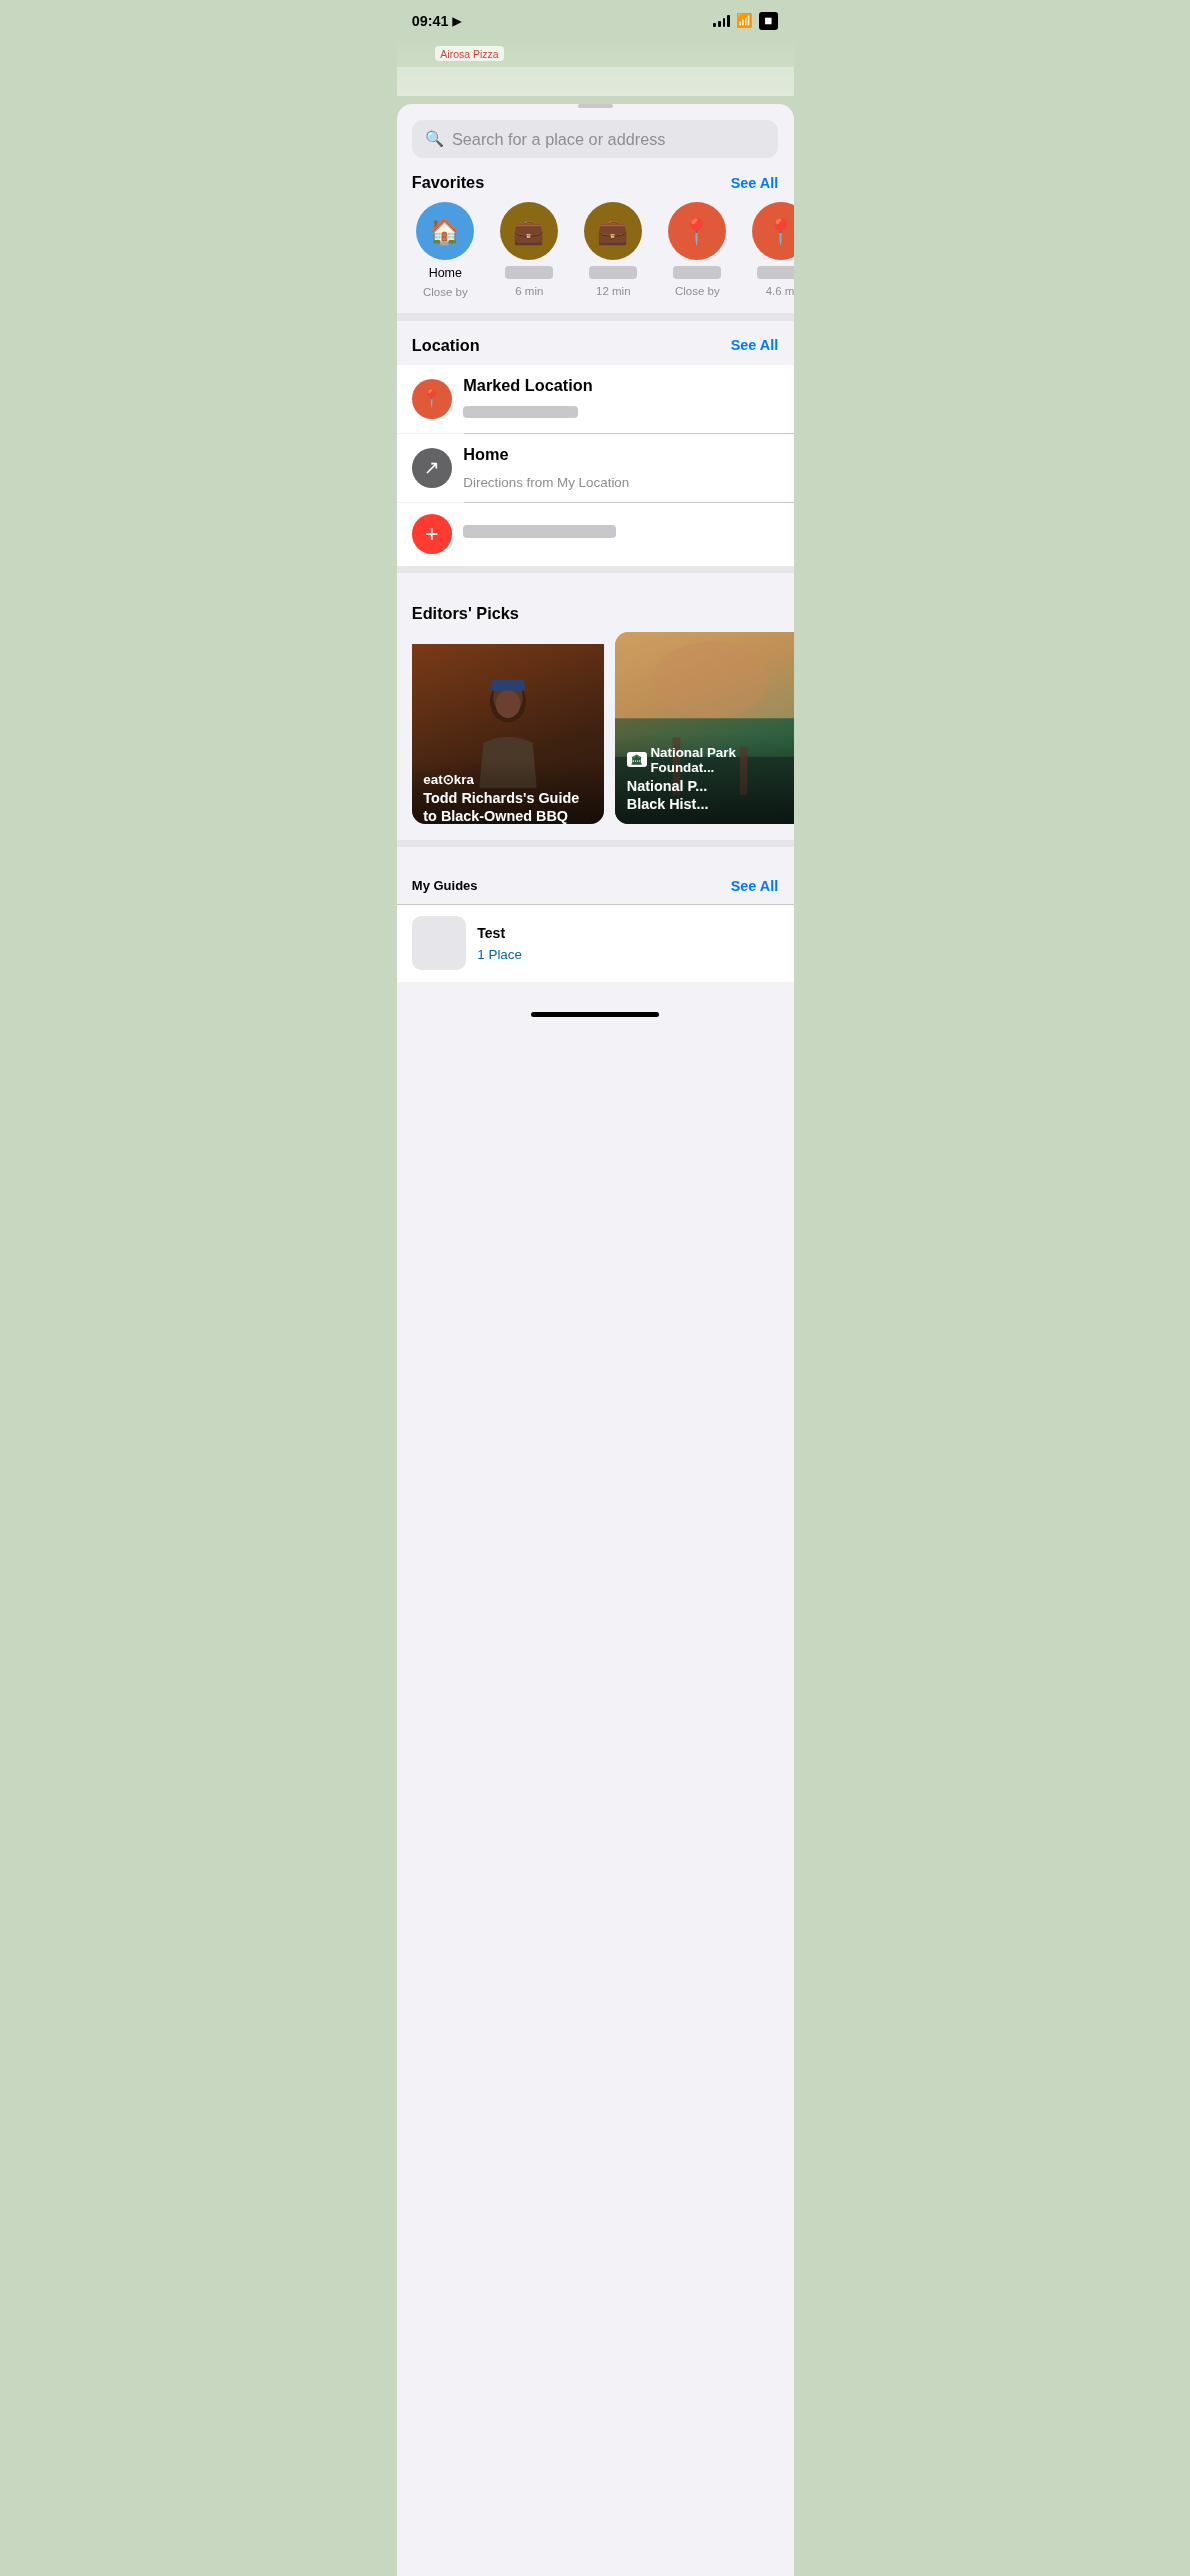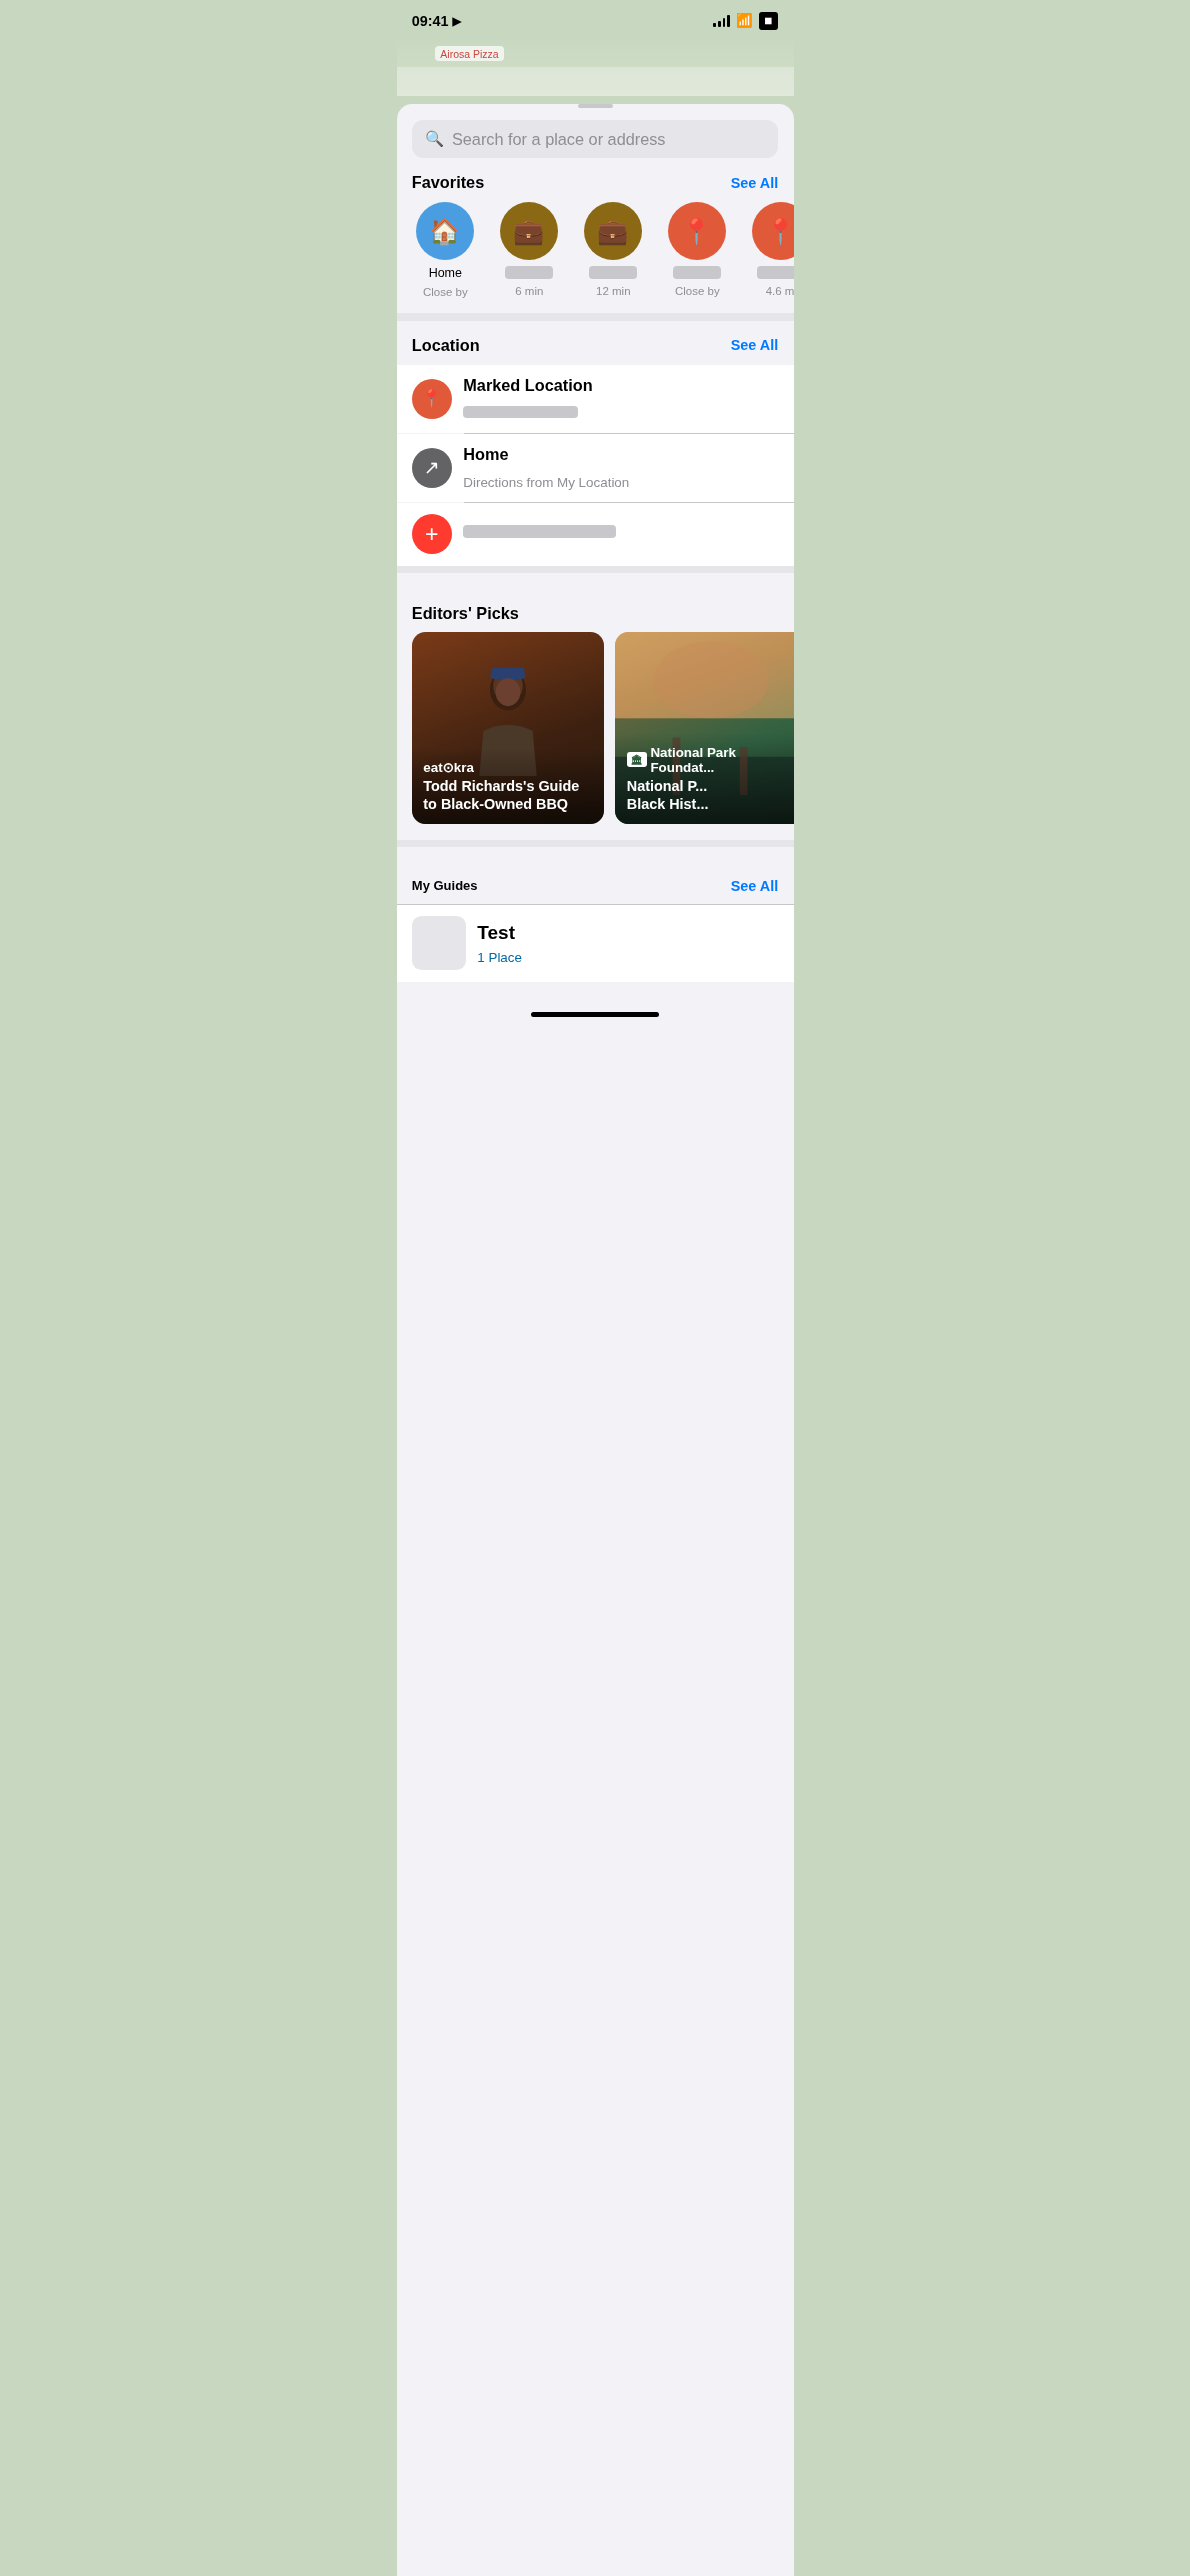--- a/index.html
+++ b/index.html
@@ -467,7 +467,7 @@
     <div class="editors-scroll">
 
       <div class="editor-card">
-        <div class="editor-card-bg card-eatokra" style="background:linear-gradient(160deg,#7a3a18 0%,#5c2e14 30%,#3d2010 60%,#2a1a0e 100%);">
+        <div class="editor-card-bg card-eatokra" style="background:linear-gradient(160deg,#7a3a18 0%,#5c2e14 30%,#3d2010 60%,#2a1a0e 100%);margin-top:12px;">
 
           <svg class="person-silhouette" viewBox="0 0 100 140">
             <ellipse cx="50" cy="35" rx="22" ry="25" fill="#3a2010"></ellipse>

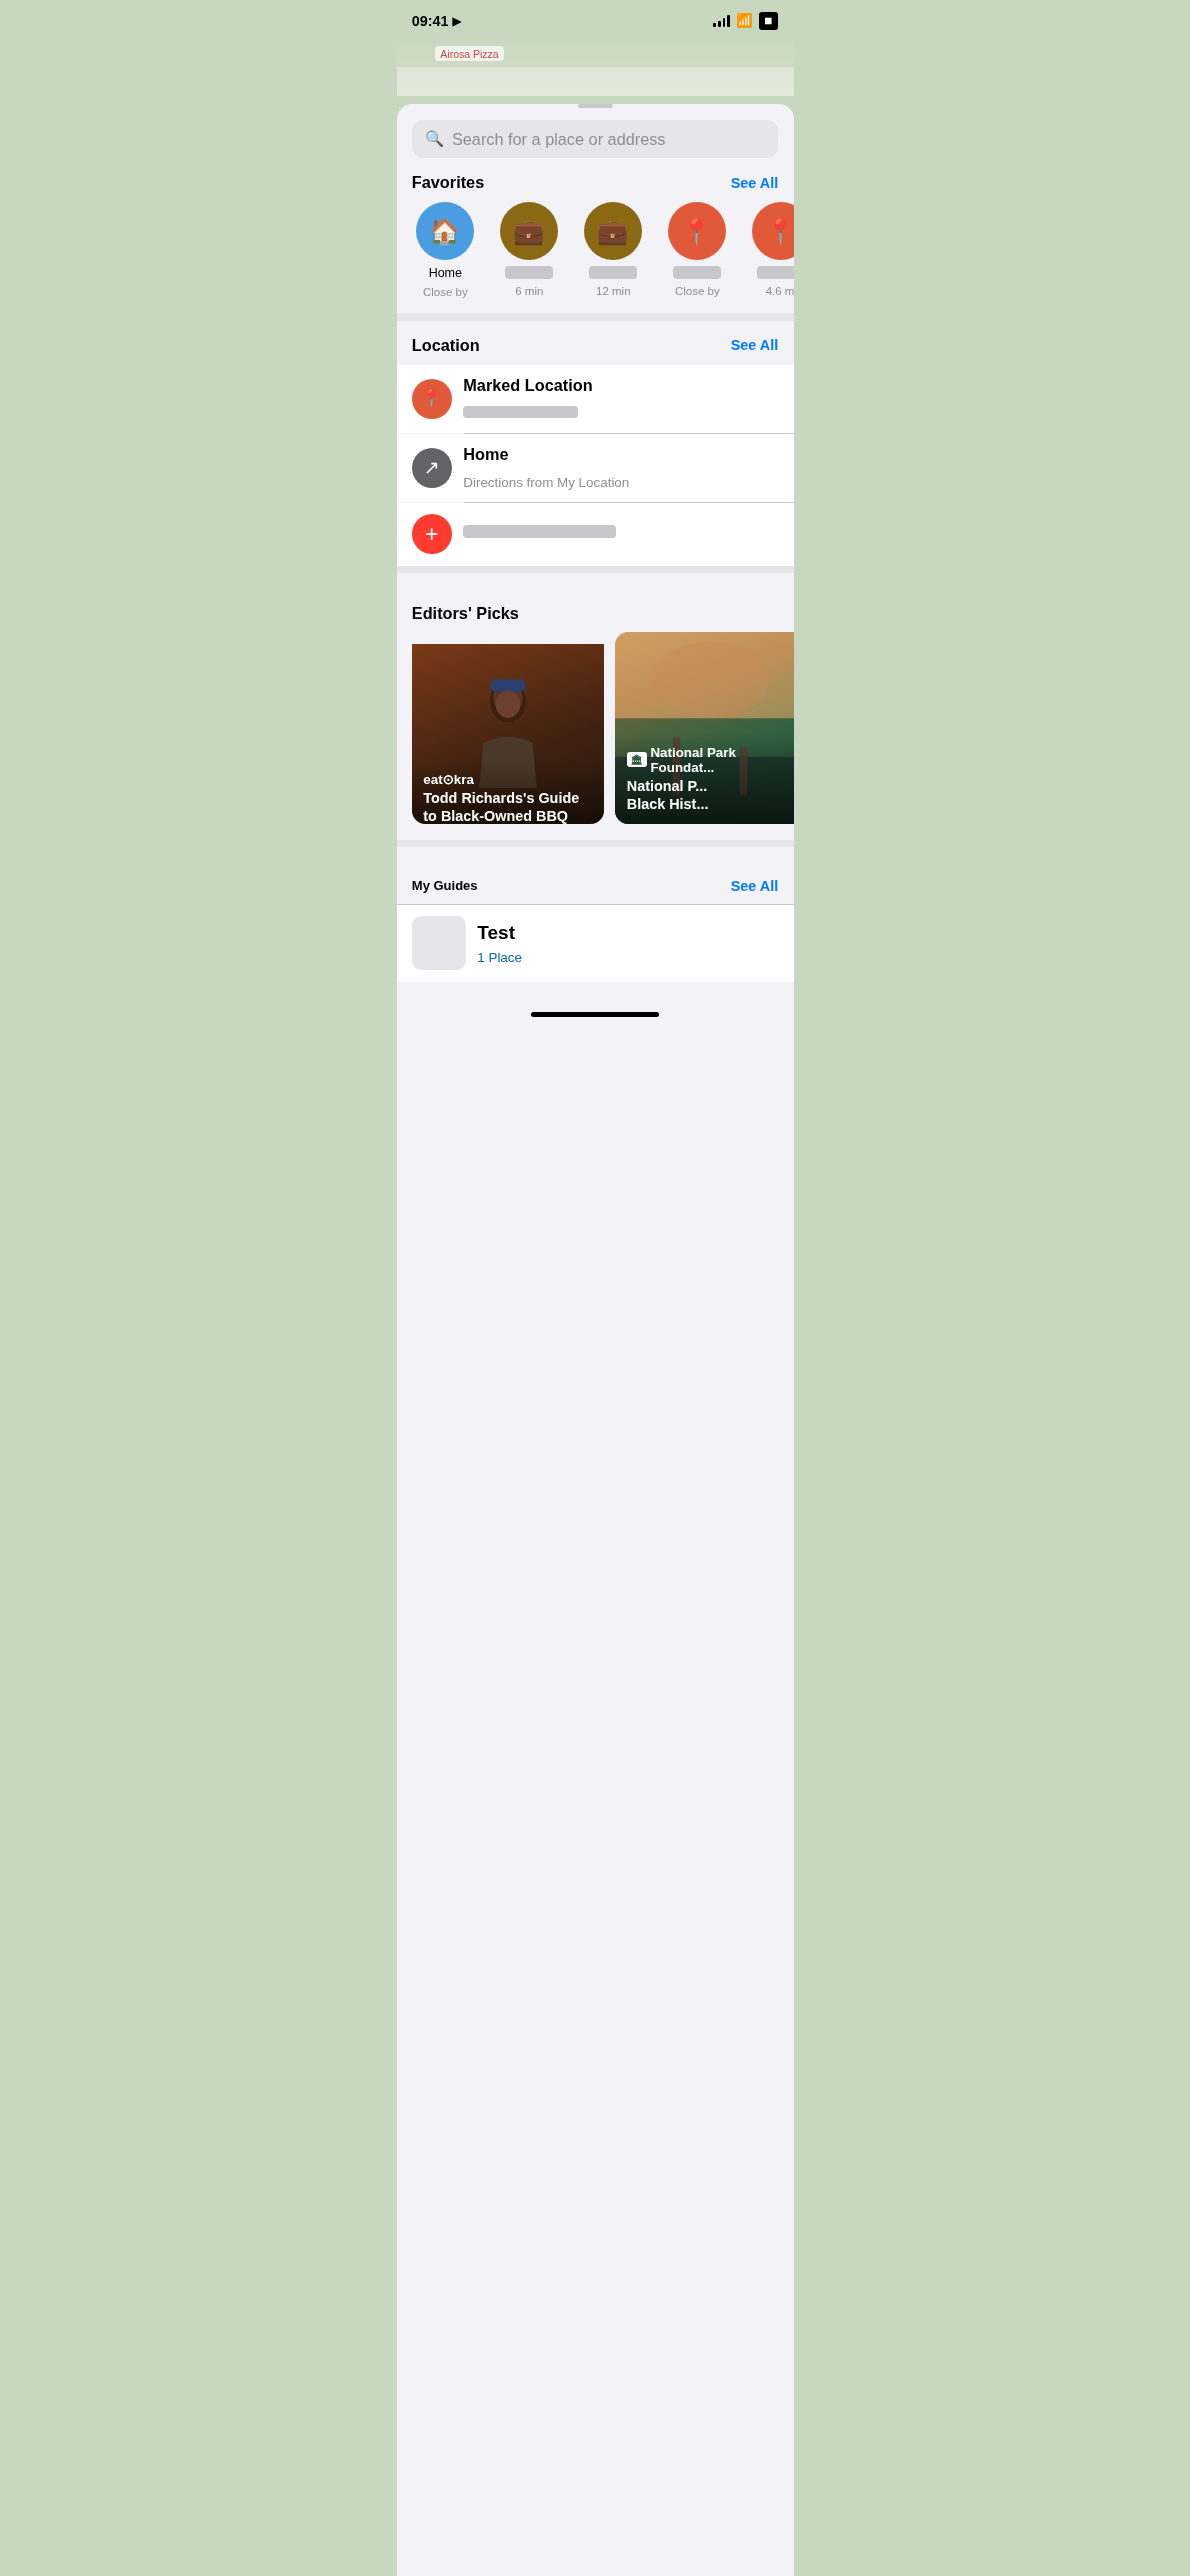--- a/index.html
+++ b/index.html
@@ -337,7 +337,7 @@
       flex: 1;
     }
     .guide-name {
-      font-size: 19px;
+      font-size: 14px;
       font-weight: 600;
       color: #000;
     }

